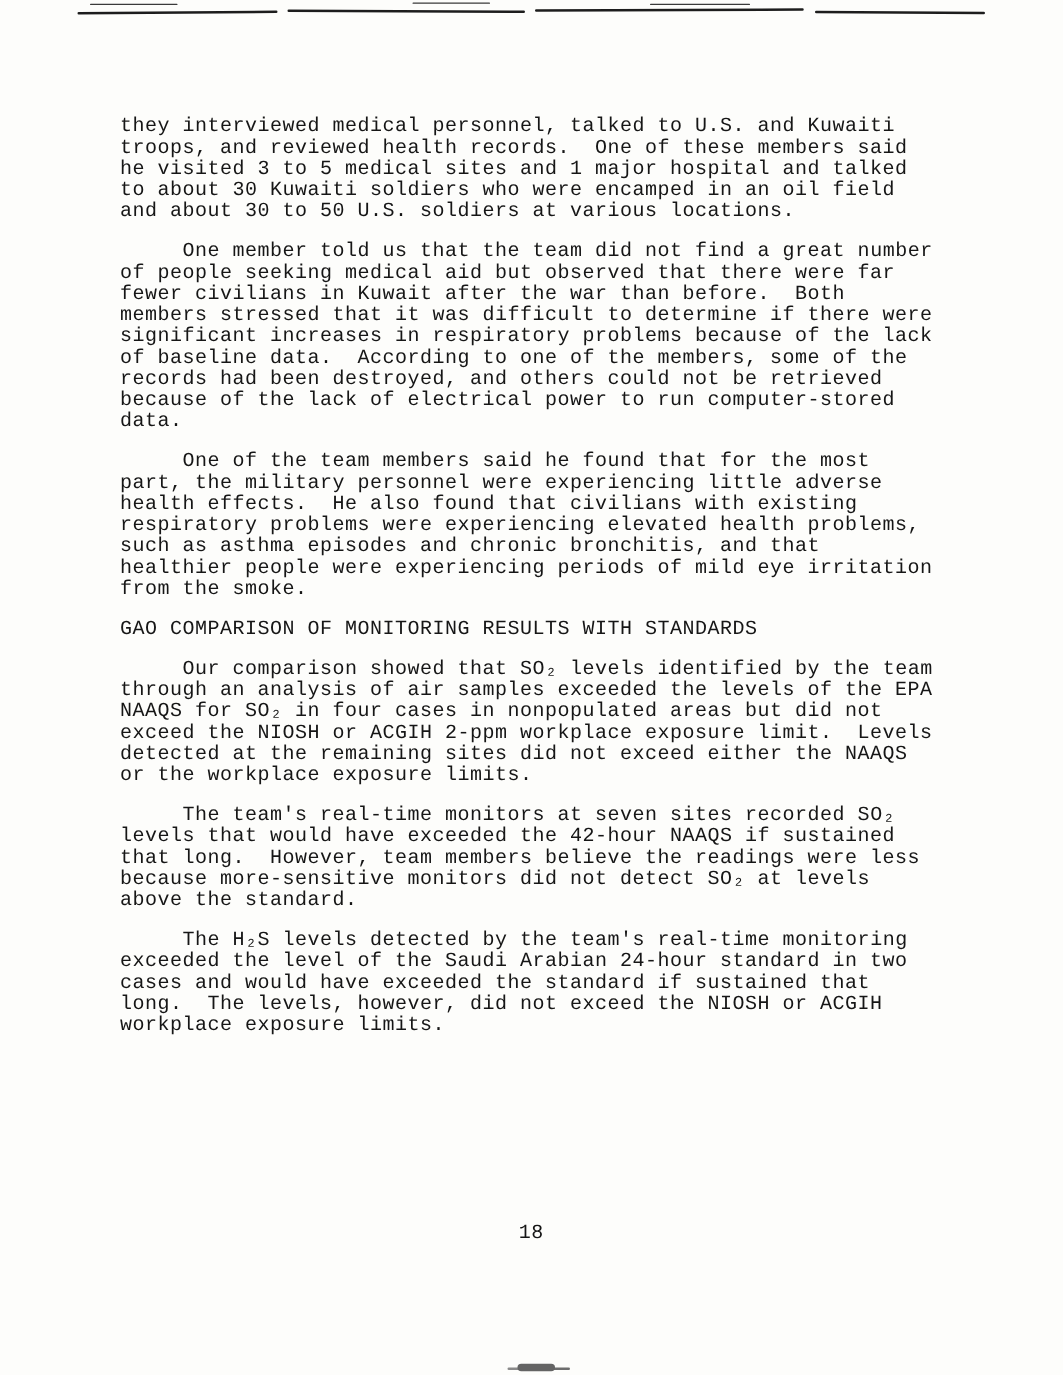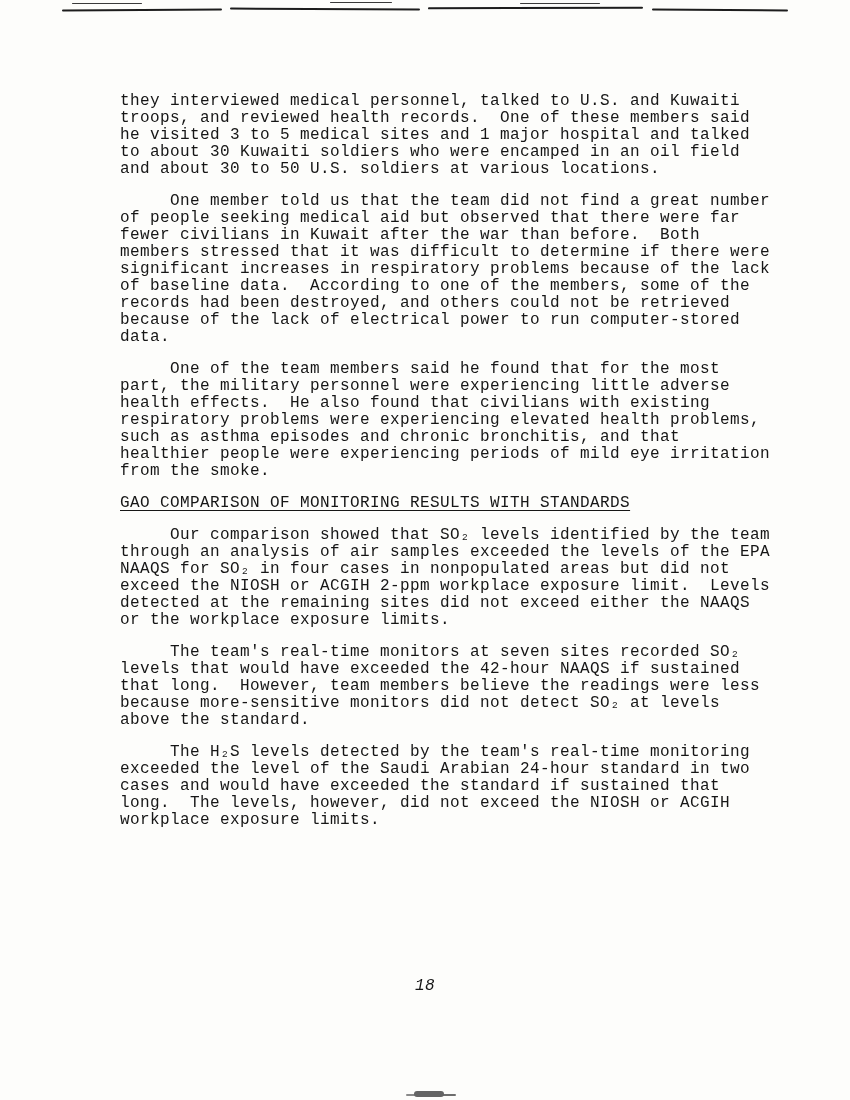--- a/index.html
+++ b/index.html
@@ -18,7 +18,7 @@
   }
   .content {
     position: absolute;
-    left: 120px;
+    left: 96px;
     top: 93px;
     width: 700px;
     font-size: 16px;

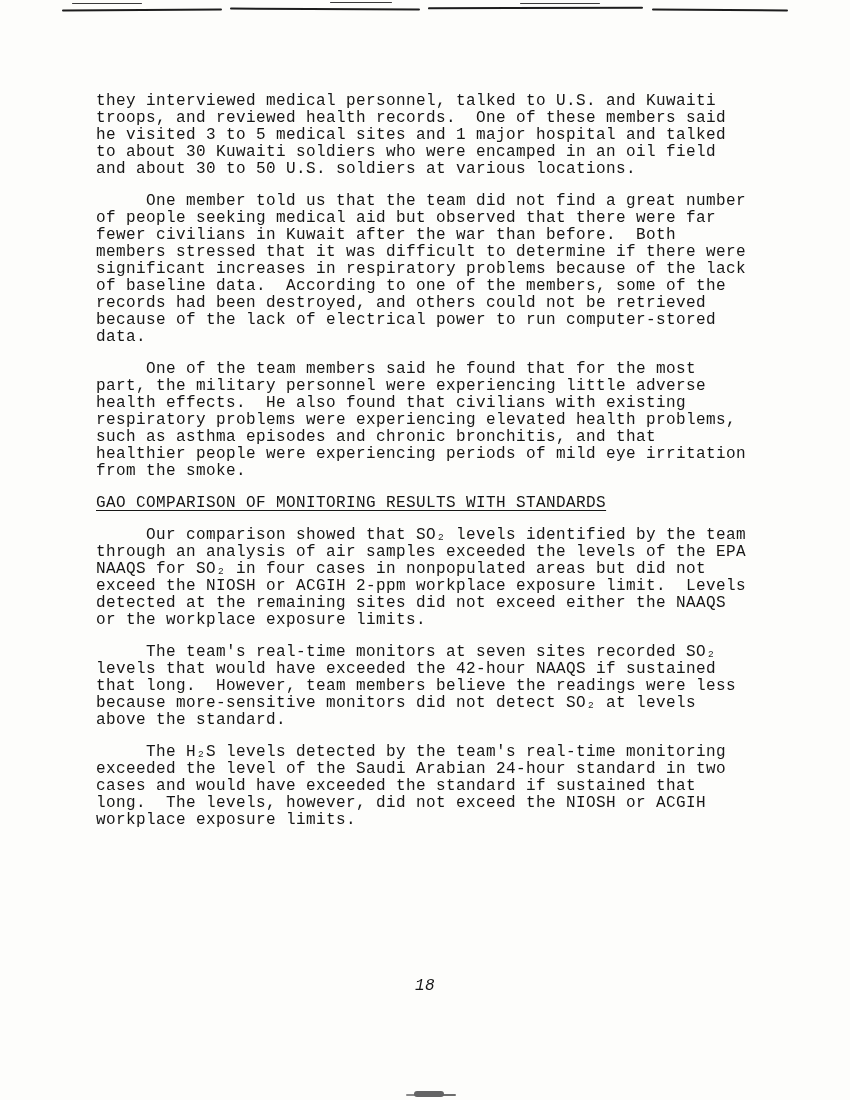--- a/index.html
+++ b/index.html
@@ -33,7 +33,6 @@
     font-size: 16px;
     font-weight: normal;
     white-space: pre-wrap;
-    text-decoration: underline;
     text-underline-offset: 3px;
     margin-bottom: 15px;
   }

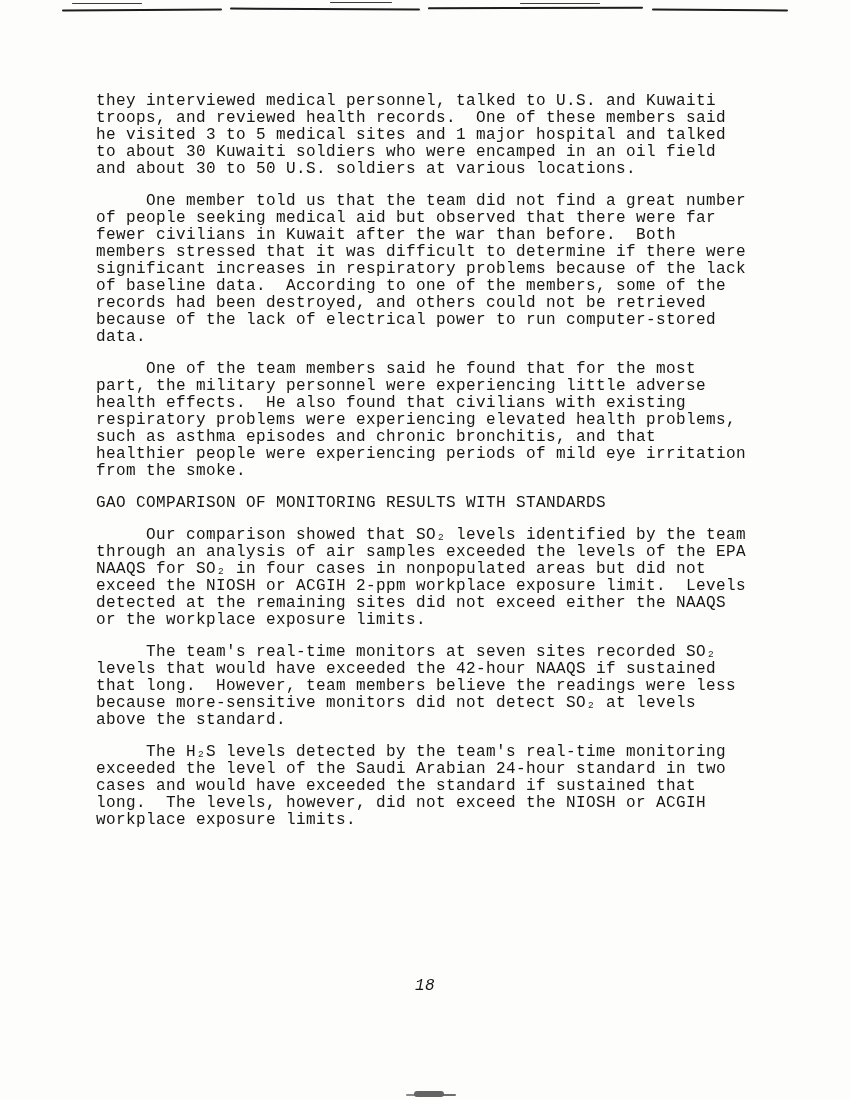--- a/index.html
+++ b/index.html
@@ -44,7 +44,6 @@
     text-align: center;
     font-size: 16px;
     letter-spacing: 0.4px;
-    font-style: italic;
   }
   .art {
     position: absolute;

